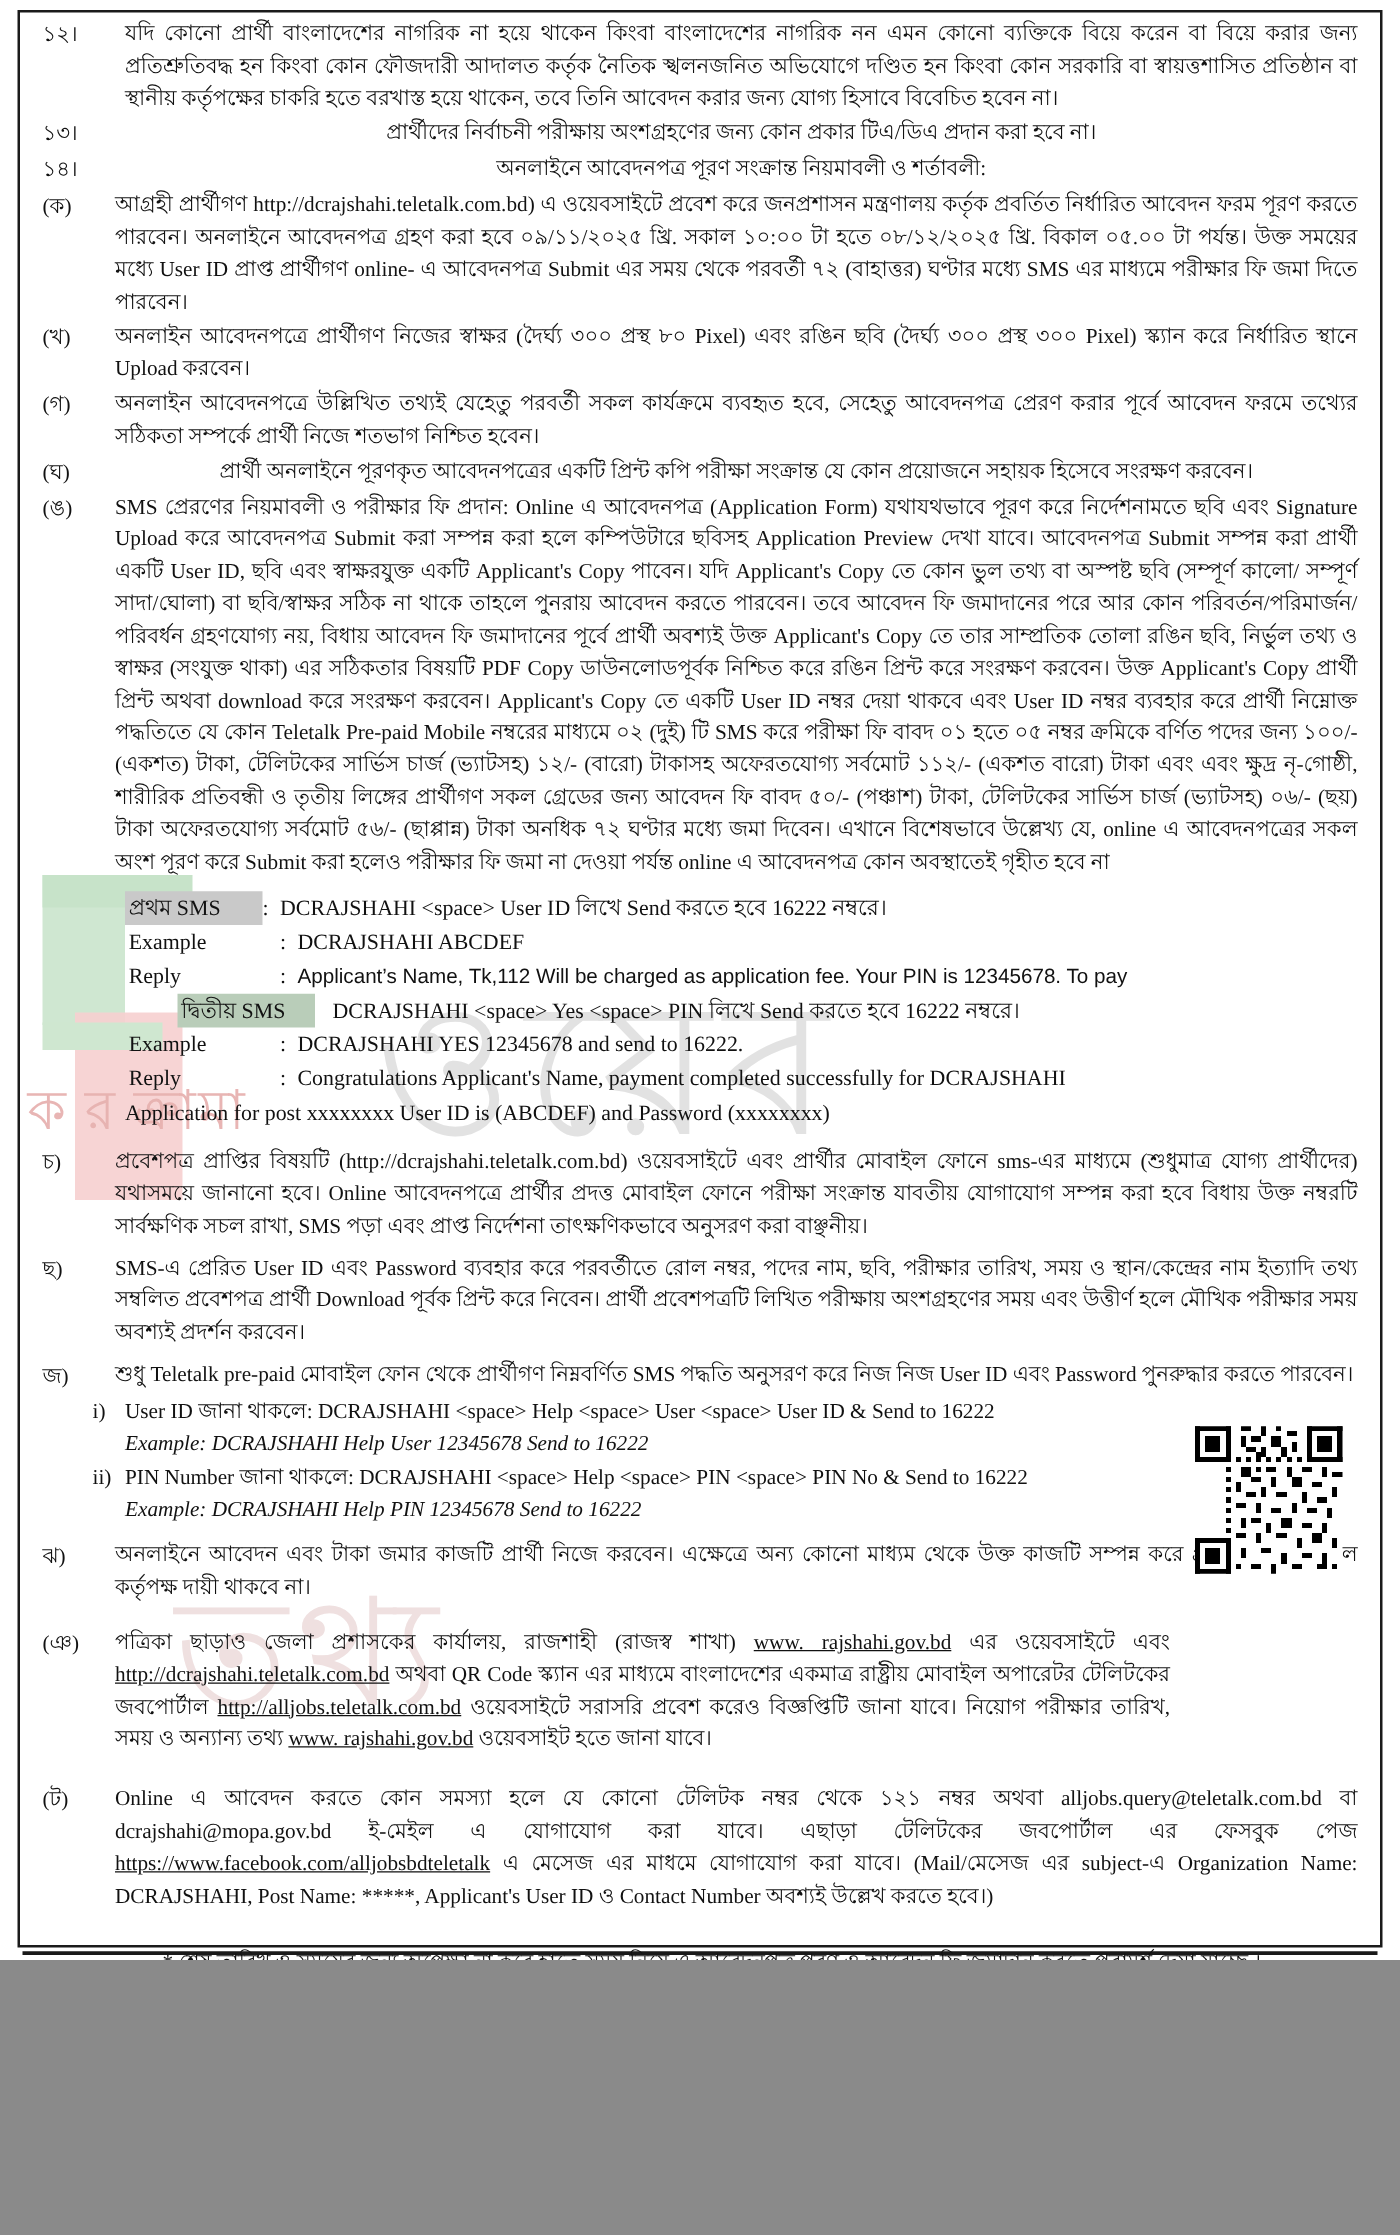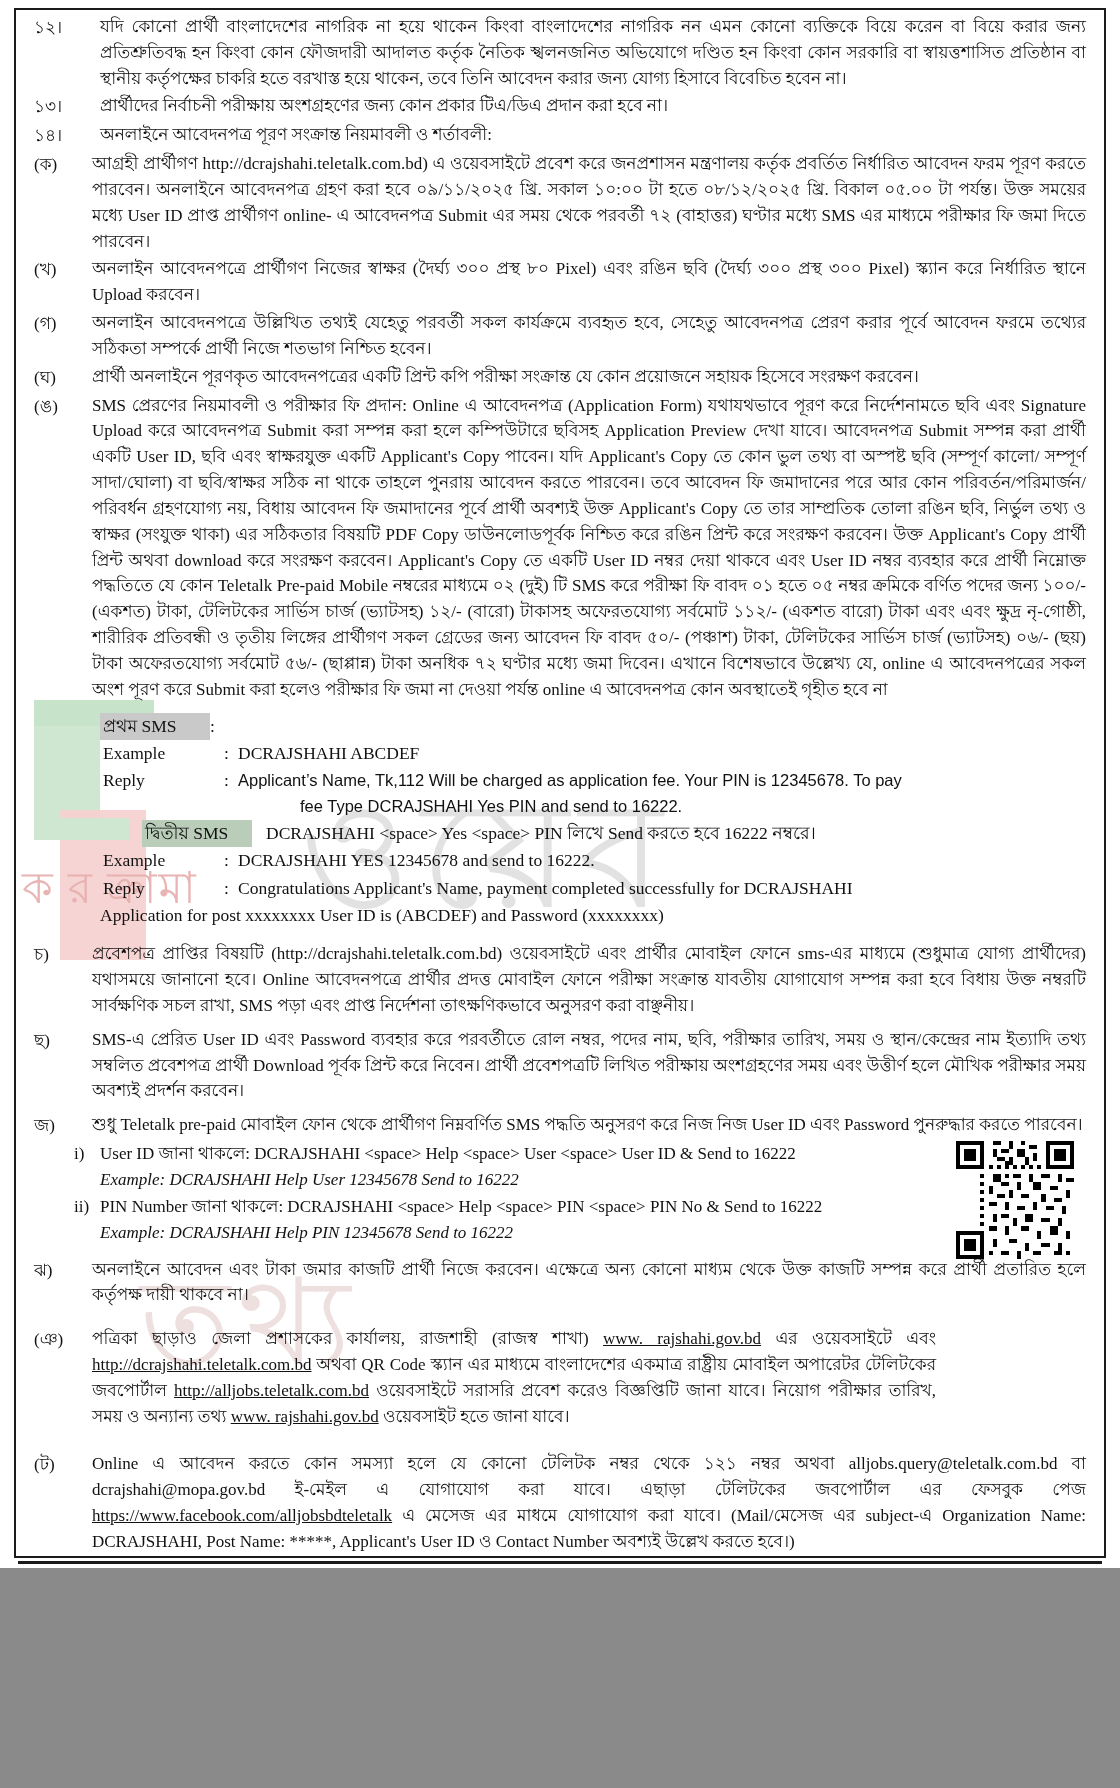--- a/index.html
+++ b/index.html
@@ -126,7 +126,7 @@
     text-align: justify;
     text-justify: inter-word;
   }
-  .body-col.nojust { text-align: left; }
+  .body-col.nojust { text-align: center; }
 
   
   .sms-block {

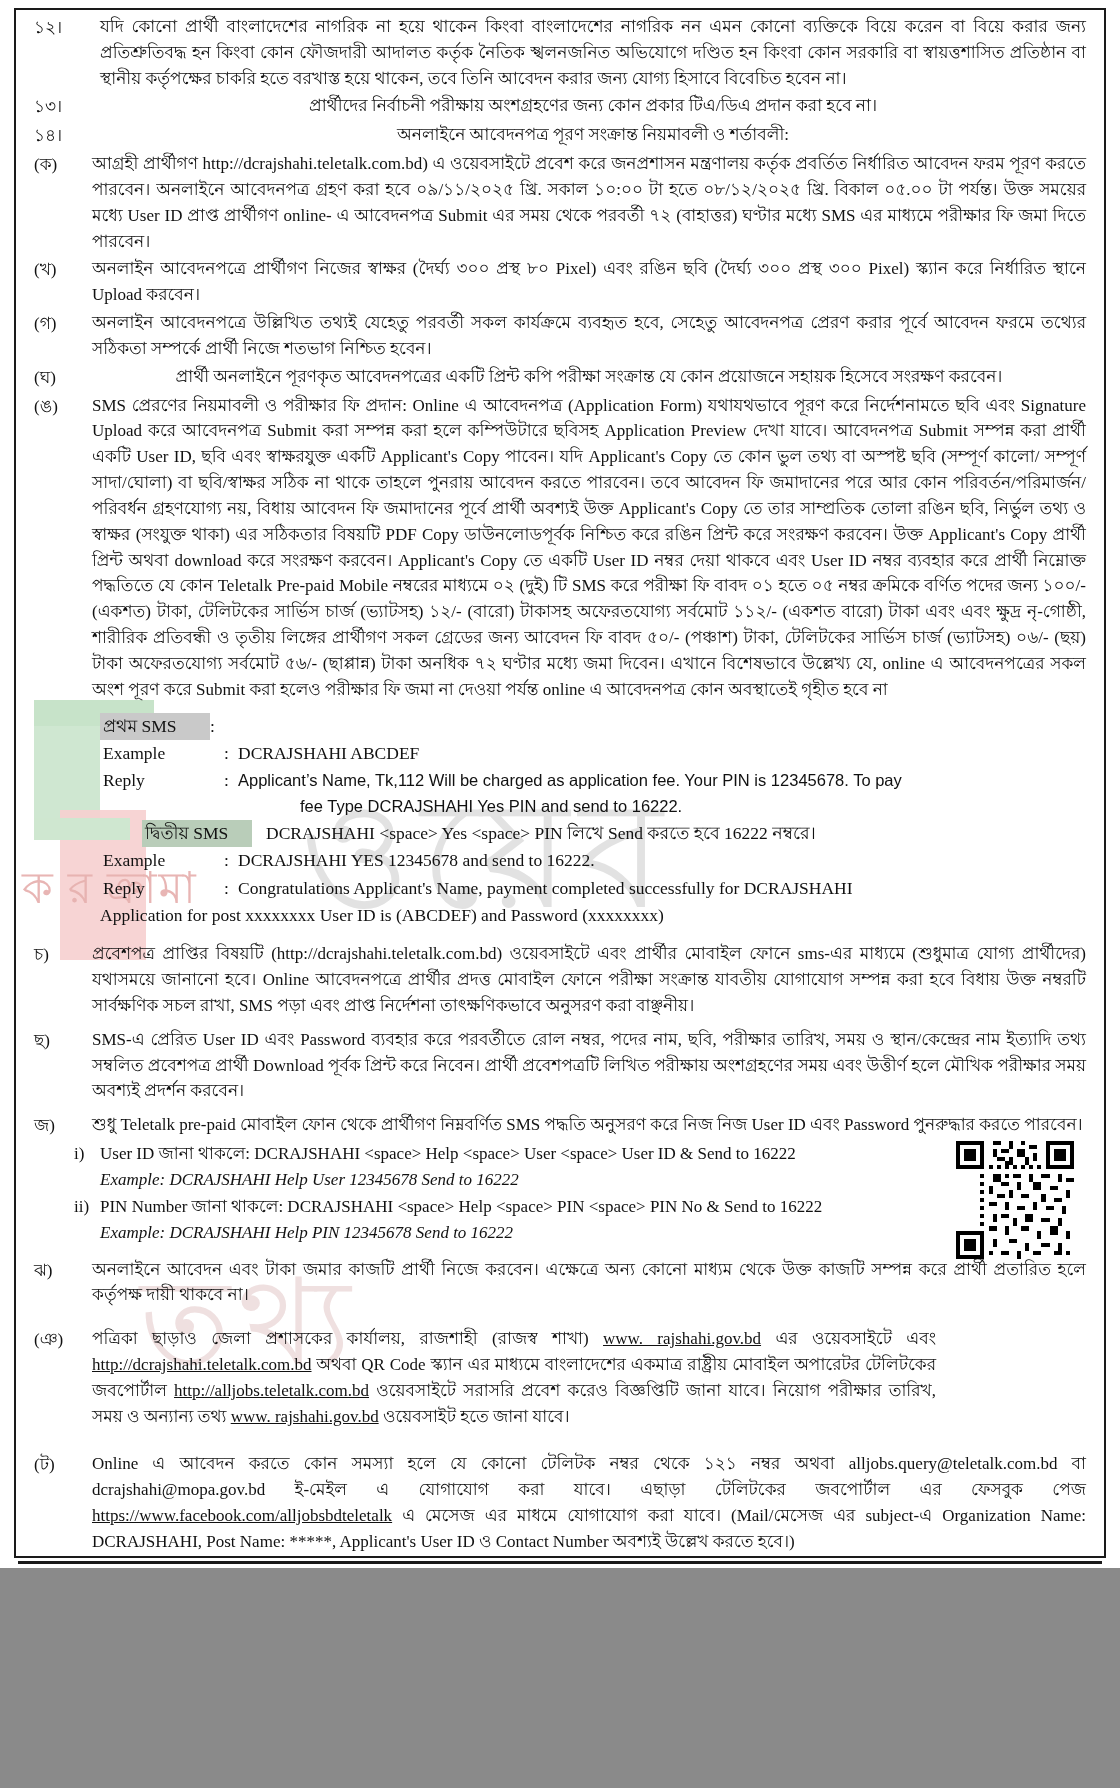--- a/index.html
+++ b/index.html
@@ -273,6 +273,7 @@
       <div class="sms-line">
         <span class="sms-label hl-grey">প্রথম SMS</span>
         <span class="sms-colon">:</span>
+        <span class="sms-text">DCRAJSHAHI &lt;space&gt; User ID লিখে Send করতে হবে 16222 নম্বরে।</span>
       </div>
 
       <div class="sms-line">

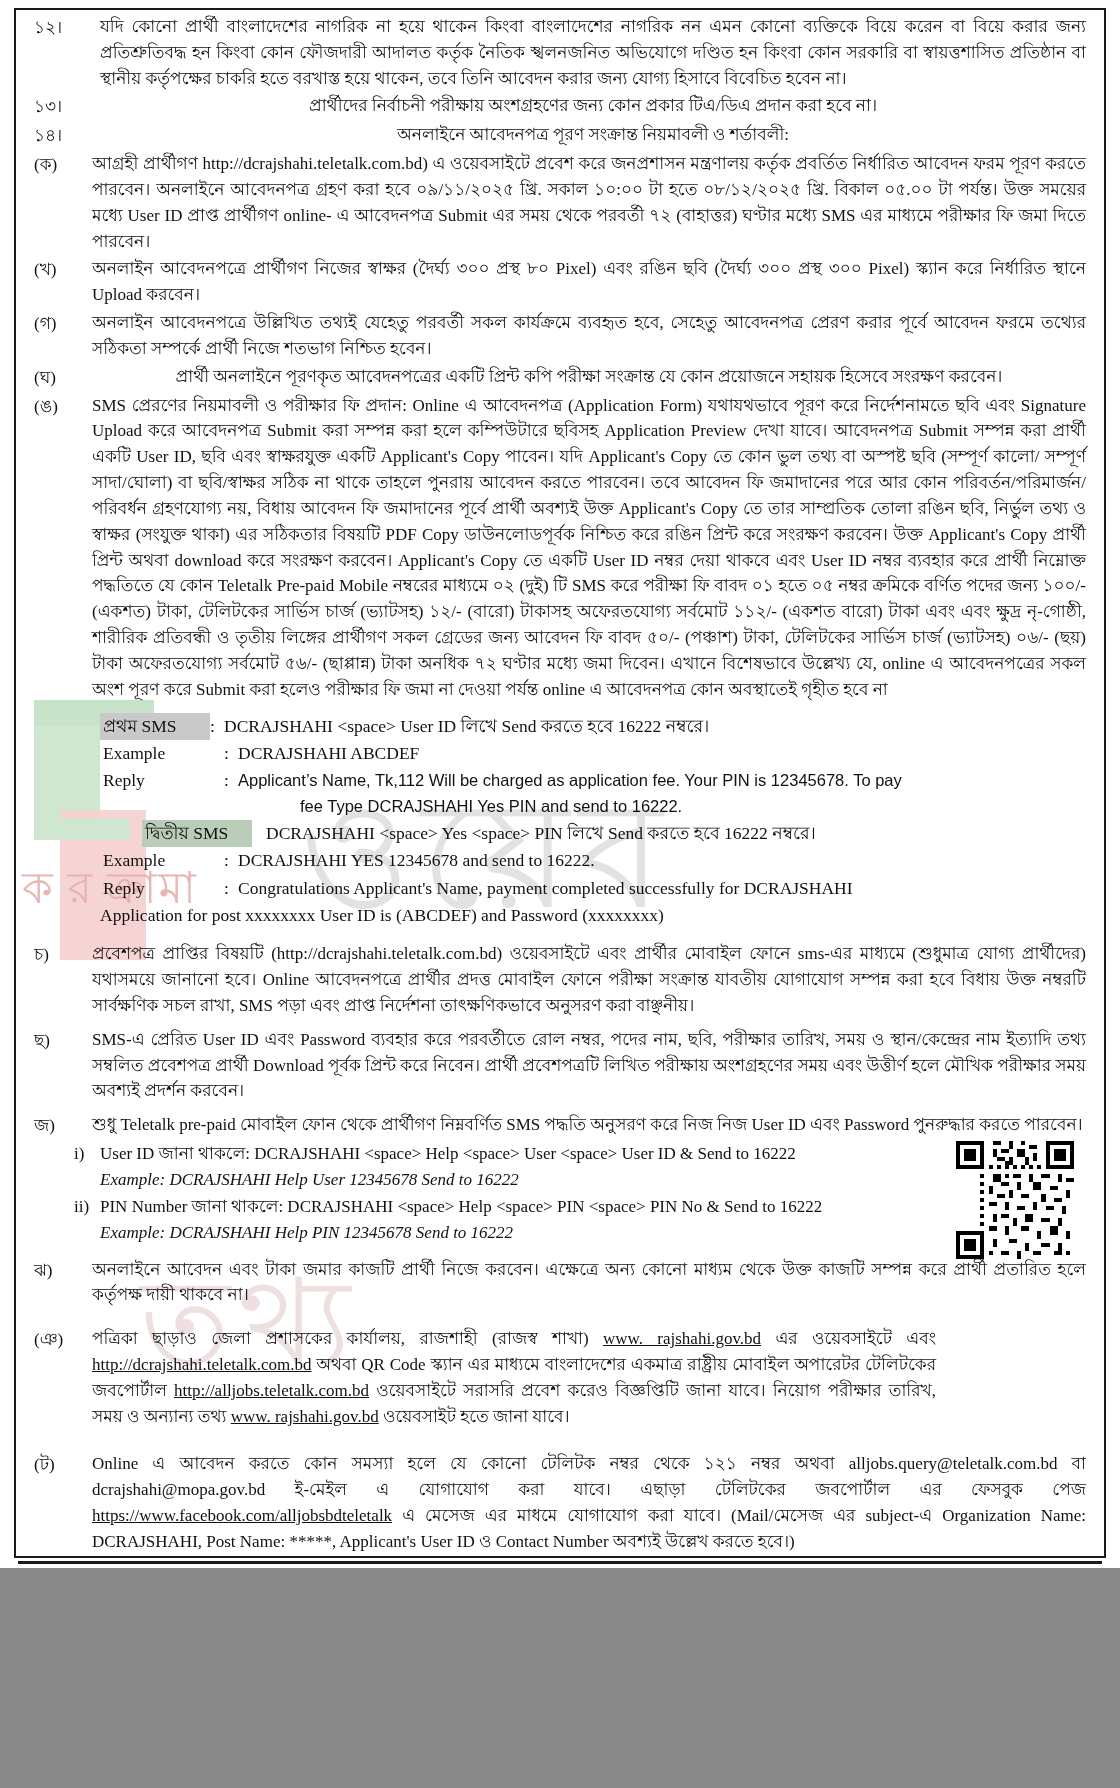--- a/index.html
+++ b/index.html
@@ -287,7 +287,6 @@
         <span class="sms-colon">:</span>
         <span class="sms-text sans">Applicant’s Name, Tk,112 Will be charged as application fee. Your PIN is  12345678.  To pay</span>
       </div>
-      <div class="sms-cont sans" style="margin-left:200px">fee   Type DCRAJSHAHI  Yes PIN and send to 16222.</div>
 
       <div class="sms-line">
         <span class="sms-label hl-green">দ্বিতীয় SMS</span>

